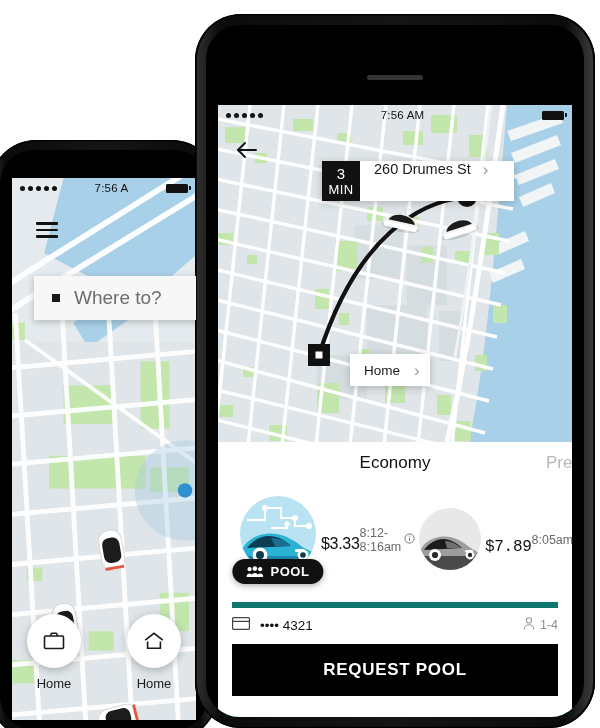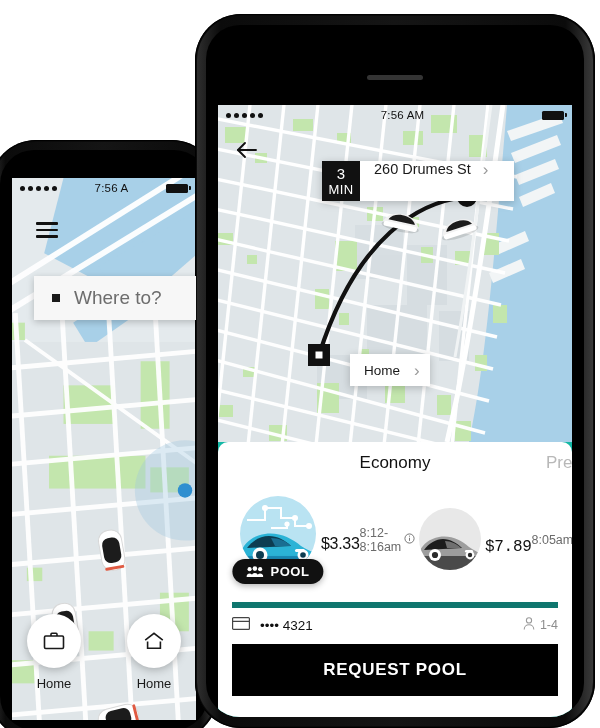--- a/index.html
+++ b/index.html
@@ -82,7 +82,7 @@
               box-shadow:0 2px 8px rgba(0,0,0,.22); font-size:13.5px; color:#1a1a1a; z-index:25; cursor:pointer; }
 
   
-  .sheet{ position:absolute; left:0; right:0; top:337px; bottom:0; background:#fff; z-index:20;border-radius:10px; }
+  .sheet{ position:absolute; left:0; right:0; top:337px; bottom:0; background:#fff; z-index:20; }
 
   .tabs{ position:relative; height:42px; display:flex; align-items:center; }
   .tab{ font-size:17px; color:#111; cursor:pointer; }

